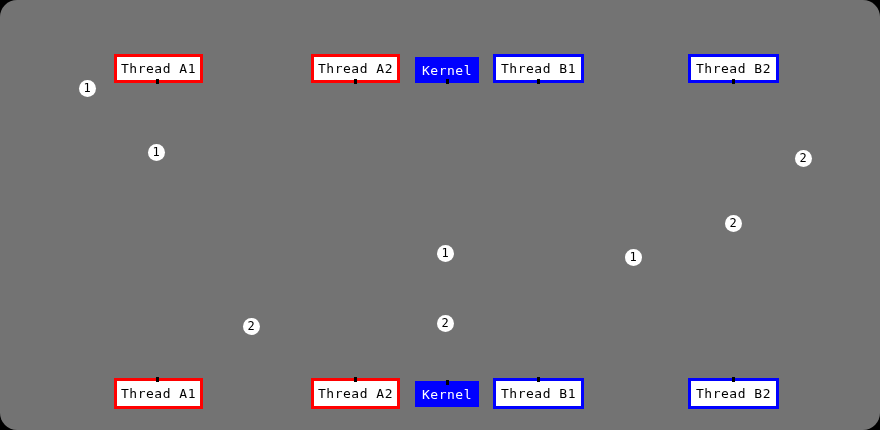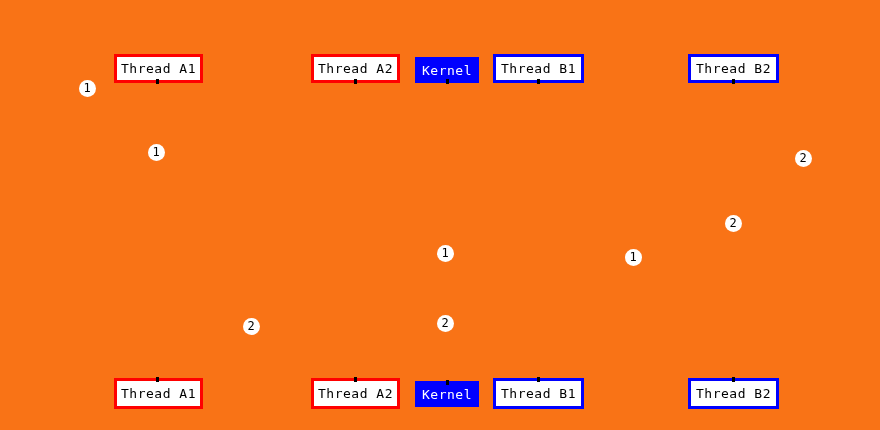--- a/index.html
+++ b/index.html
@@ -49,7 +49,7 @@
 </head>
 <body>
 
-<div class="canvas" id="diagram-canvas" style="background: #f97316;">
+<div class="canvas" id="diagram-canvas" style="background: #737373; border-radius: 17px;">
     <div class="participant-box" style="left: 114px; top: 54px; width: 89px; height: 29px; border-color: rgb(255, 0, 0); background: rgb(255, 255, 255); color: rgb(0, 0, 0);">Thread A1</div>
     <div class="lifeline-notch" style="left: 156px; top: 79px;"></div>
     <div class="participant-box" style="left: 114px; top: 378px; width: 89px; height: 31px; border-color: rgb(255, 0, 0); background: rgb(255, 255, 255); color: rgb(0, 0, 0);">Thread A1</div>

